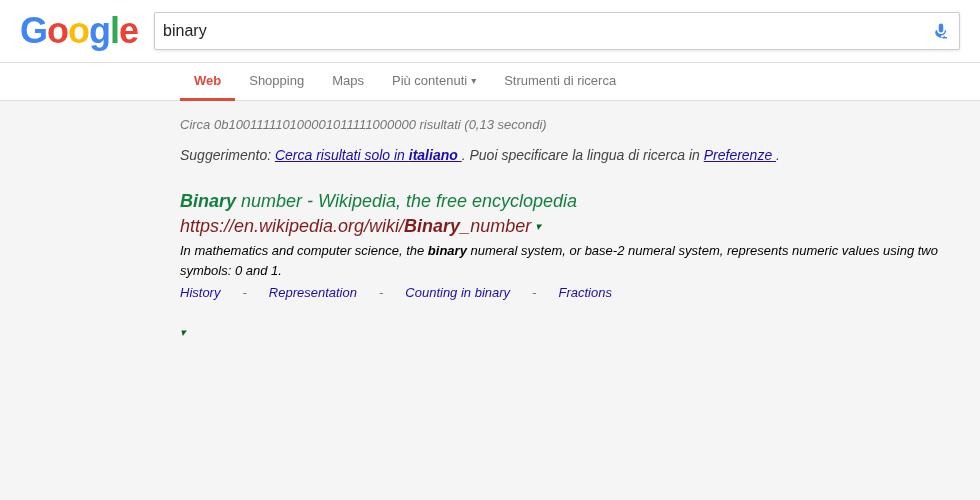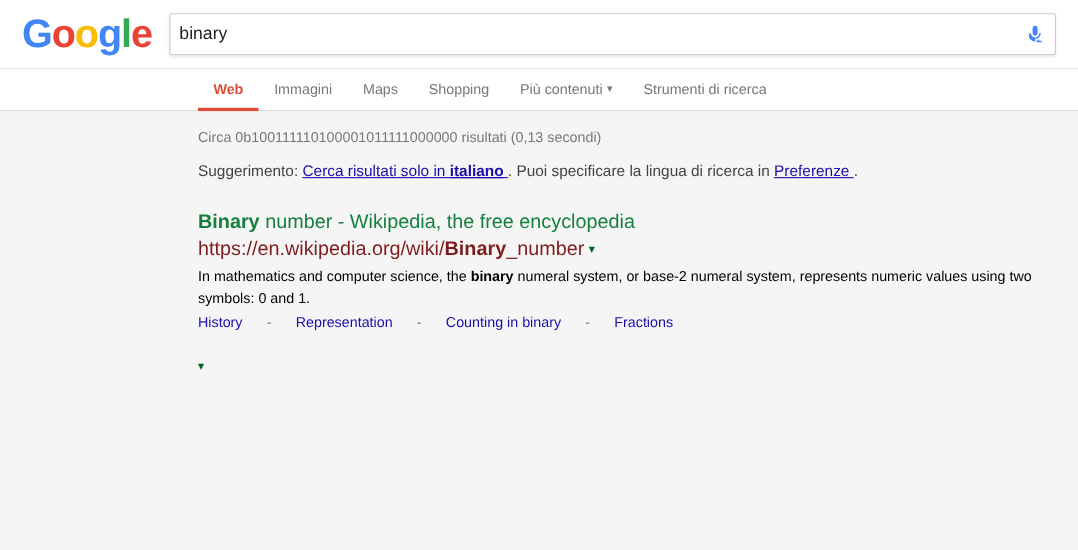--- a/index.html
+++ b/index.html
@@ -195,9 +195,6 @@
     <span>Web</span>
   </a>
   <a class="nav-item">
-    <span>Immagini</span>
-  </a>
-  <a class="nav-item">
     <span>Maps</span>
   </a>
   <a class="nav-item">

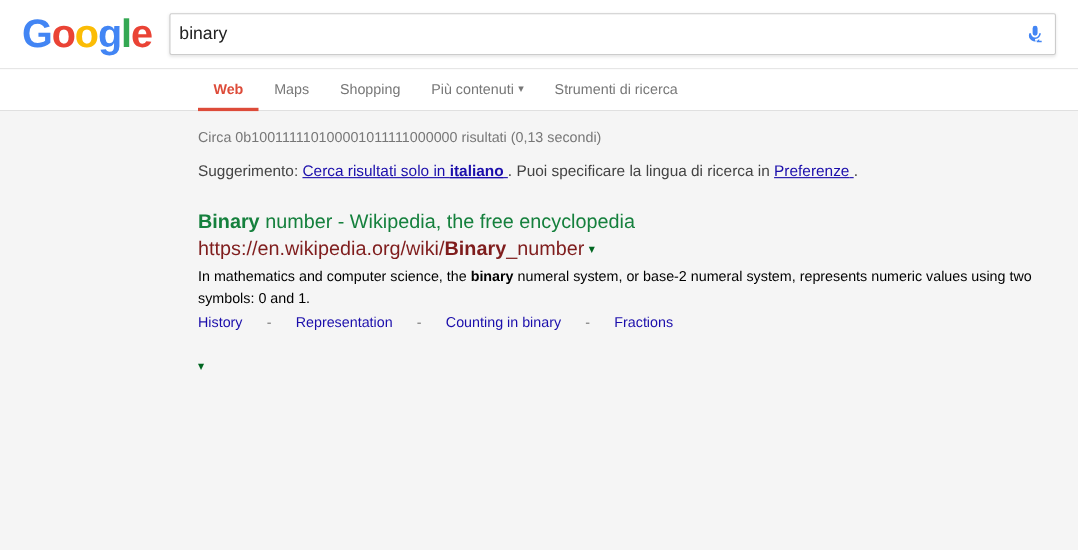--- a/index.html
+++ b/index.html
@@ -195,10 +195,10 @@
     <span>Web</span>
   </a>
   <a class="nav-item">
+    <span>Shopping</span>
+  </a>
+  <a class="nav-item">
     <span>Maps</span>
-  </a>
-  <a class="nav-item">
-    <span>Shopping</span>
   </a>
   <a class="nav-item">
     <span>Più contenuti</span>

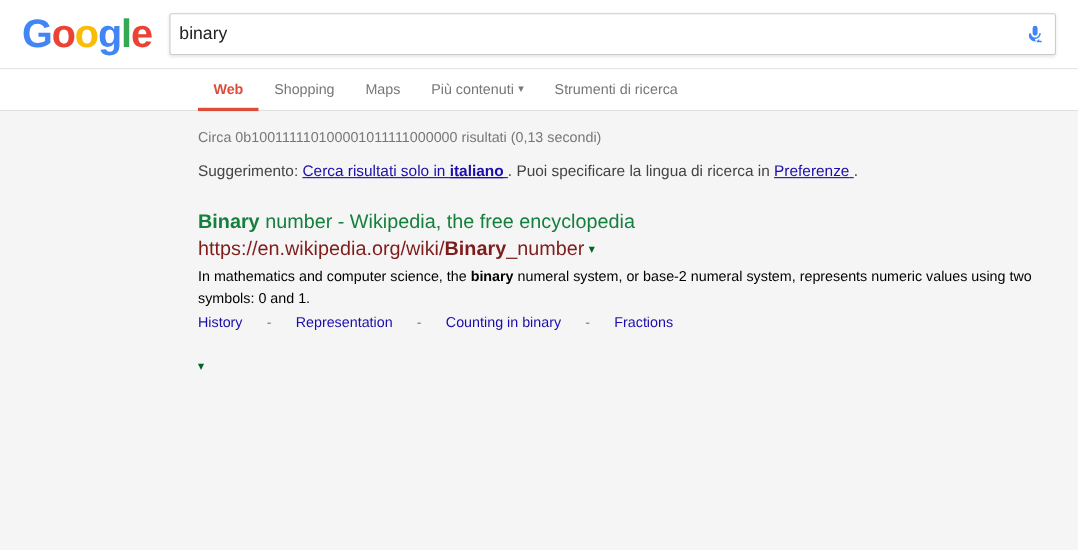--- a/index.html
+++ b/index.html
@@ -98,6 +98,7 @@
       background: #f5f5f5;
       padding: 16px 20px 16px 180px;
       max-width: 980px;
+      font-style: italic;
     }
     .results-info {
       font-size: 13px;

